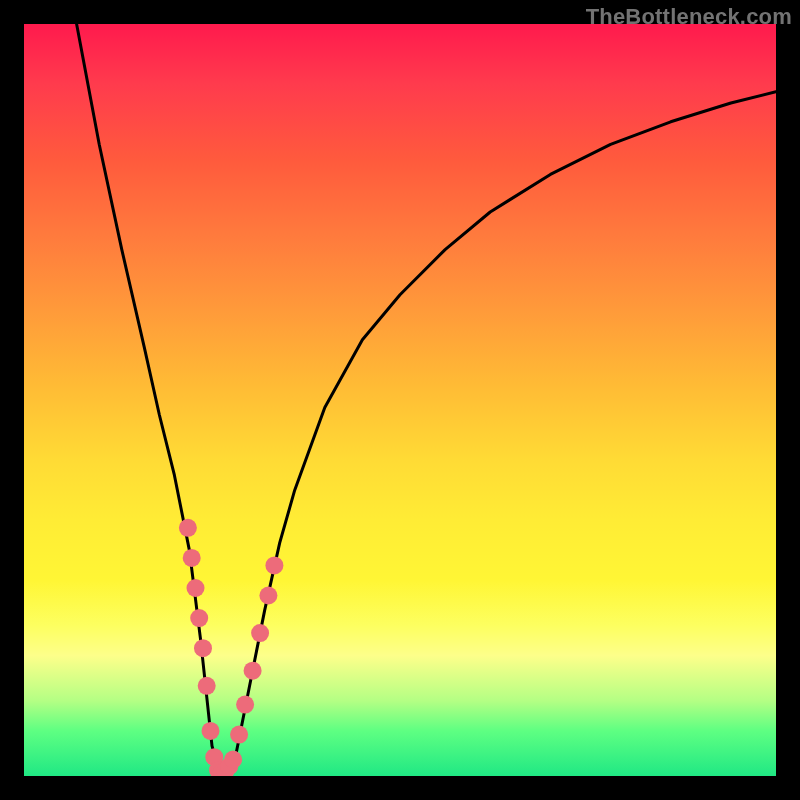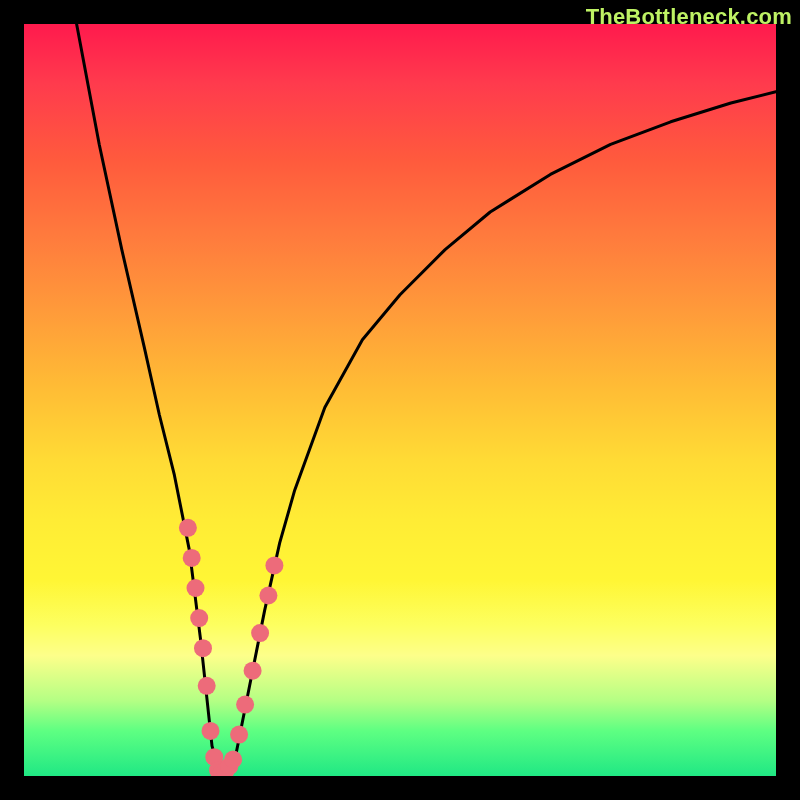--- a/index.html
+++ b/index.html
@@ -40,7 +40,7 @@
     font-family: Arial, Helvetica, sans-serif;
     font-size: 22px;
     font-weight: 600;
-    color: #bef264;
+    color: #737373;
     letter-spacing: 0.2px;
     pointer-events: none;
     user-select: none;

